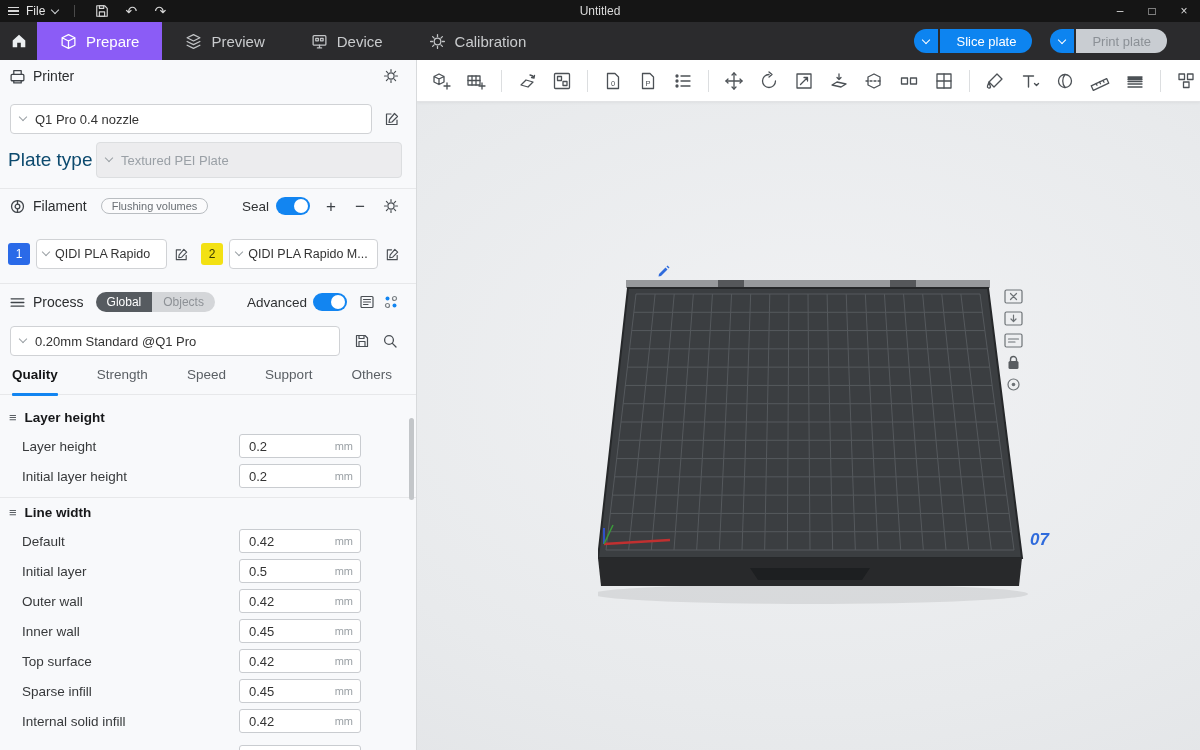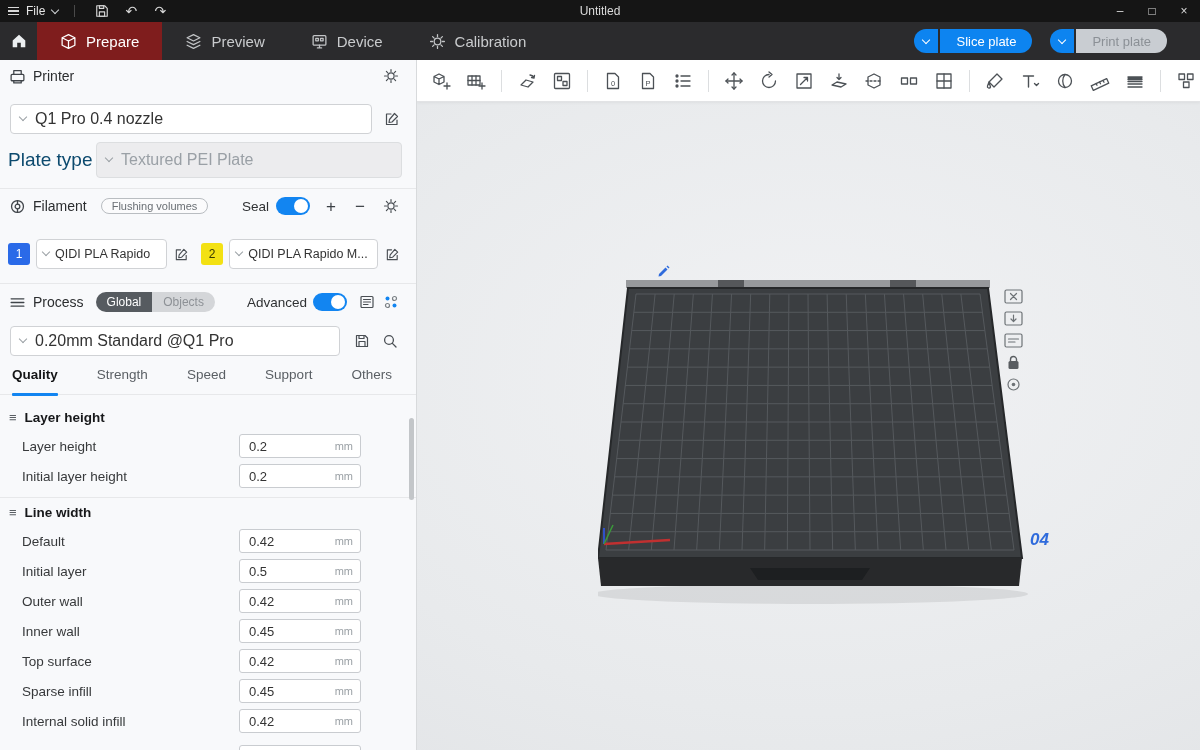--- a/index.html
+++ b/index.html
@@ -25,7 +25,7 @@
   .home-btn{width:37px;display:flex;align-items:center;justify-content:center}
   .tab{display:flex;align-items:center;gap:9px;padding:0 23px;font-size:15px;color:#c9cbcd}
   .tab svg{stroke:#c2c4c6}
-  .tab.active{background:#7f1d1d;color:#fff}
+  .tab.active{background:#8b5cf6;color:#fff}
   .tab.active svg{stroke:#fff}
   .actions{margin-left:auto;display:flex;align-items:center;gap:18px;padding-right:33px}
   .capsule{display:flex;align-items:center;height:24px;gap:2px}

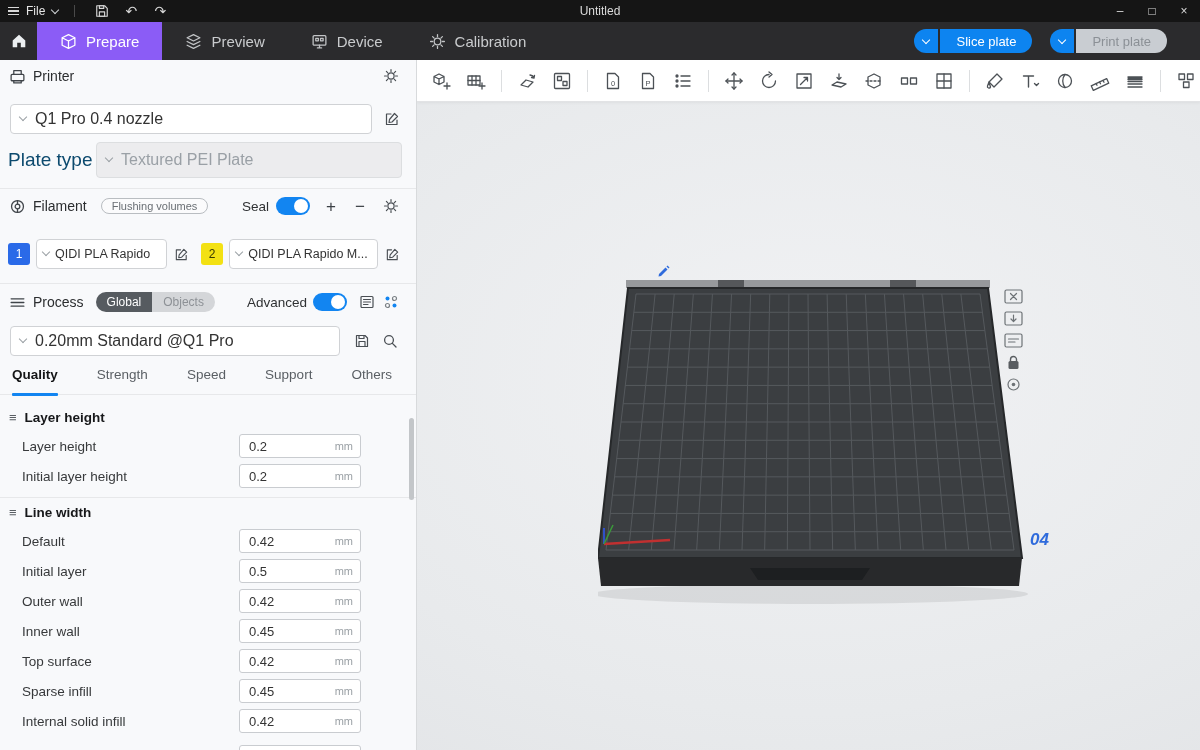--- a/index.html
+++ b/index.html
@@ -42,7 +42,7 @@
   .icbtn{display:flex;align-items:center;justify-content:center;width:20px;height:20px;color:#4a4f54}
   .sideicon{color:#3f4449;display:flex;align-items:center}
   .rowpad{display:flex;align-items:center;padding:0 14px 0 10px}
-  .combo{display:flex;align-items:center;height:30px;background:#fff;border:1px solid #d0d2d5;border-radius:4px;padding:4px 9px;font-size:16px;color:#333;overflow:hidden;white-space:nowrap}
+  .combo{display:flex;align-items:center;height:30px;background:#fff;border:1px solid #d0d2d5;border-radius:4px;padding:4px 9px;font-size:13px;color:#333;overflow:hidden;white-space:nowrap}
   .combo .chev{border-color:#9aa0a5;margin-right:9px;margin-top:-4px}
   .combo.disabled{background:#ececee;border-color:#dcdee0;color:#9aa0a6}
   .combo .trunc{overflow:hidden;text-overflow:ellipsis}

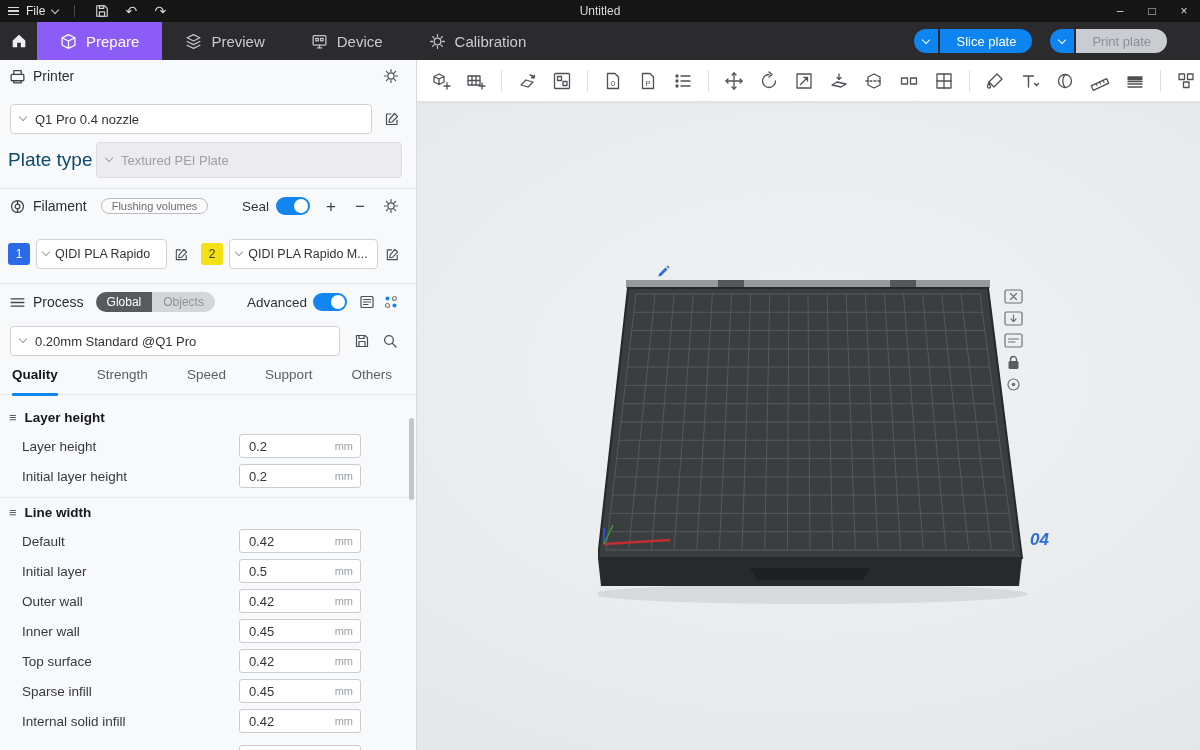--- a/index.html
+++ b/index.html
@@ -627,7 +627,7 @@
       </span>
     </div>
 
-    <span class="plate-num">04</span>
+    <span class="plate-num">07</span>
   </div>
 
 </div>

